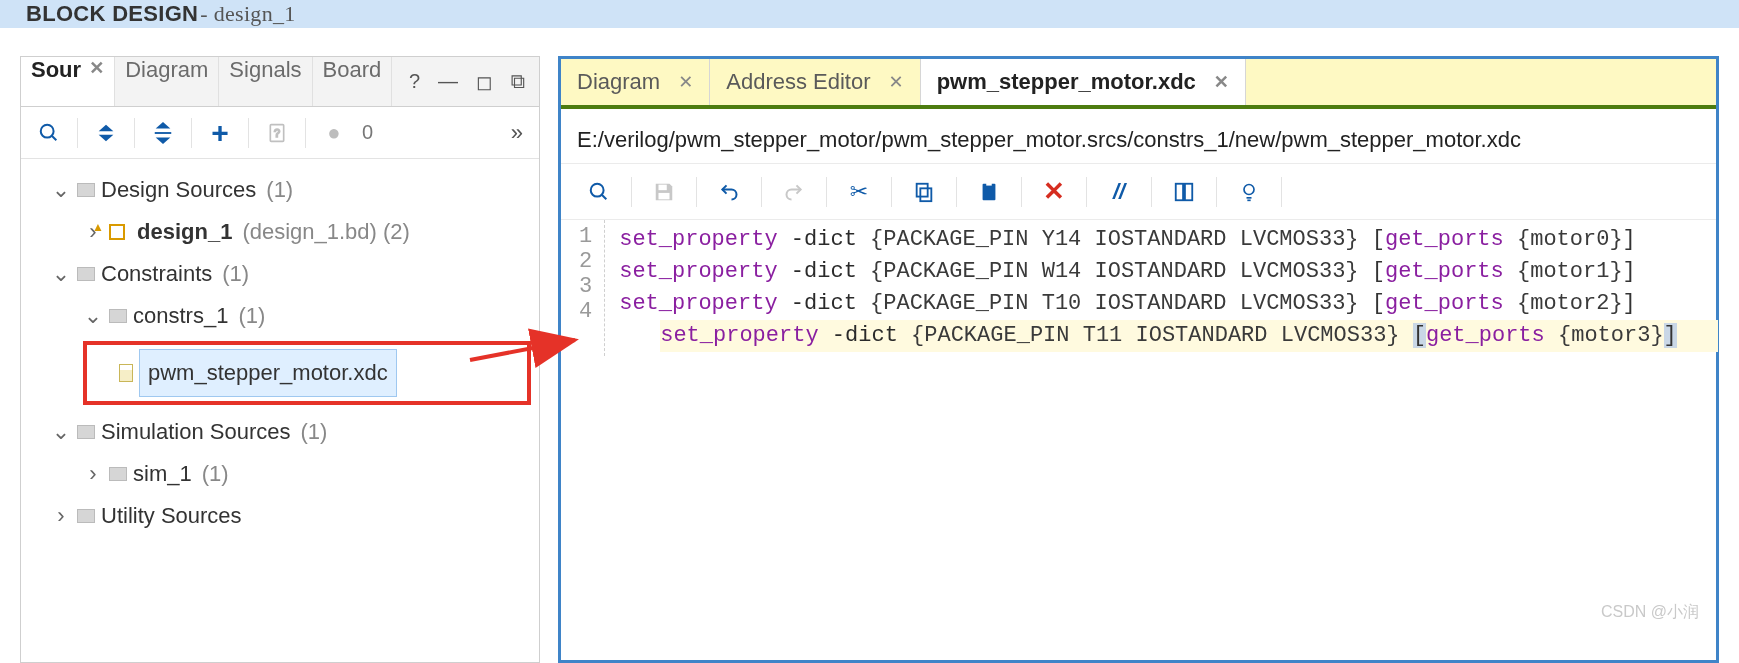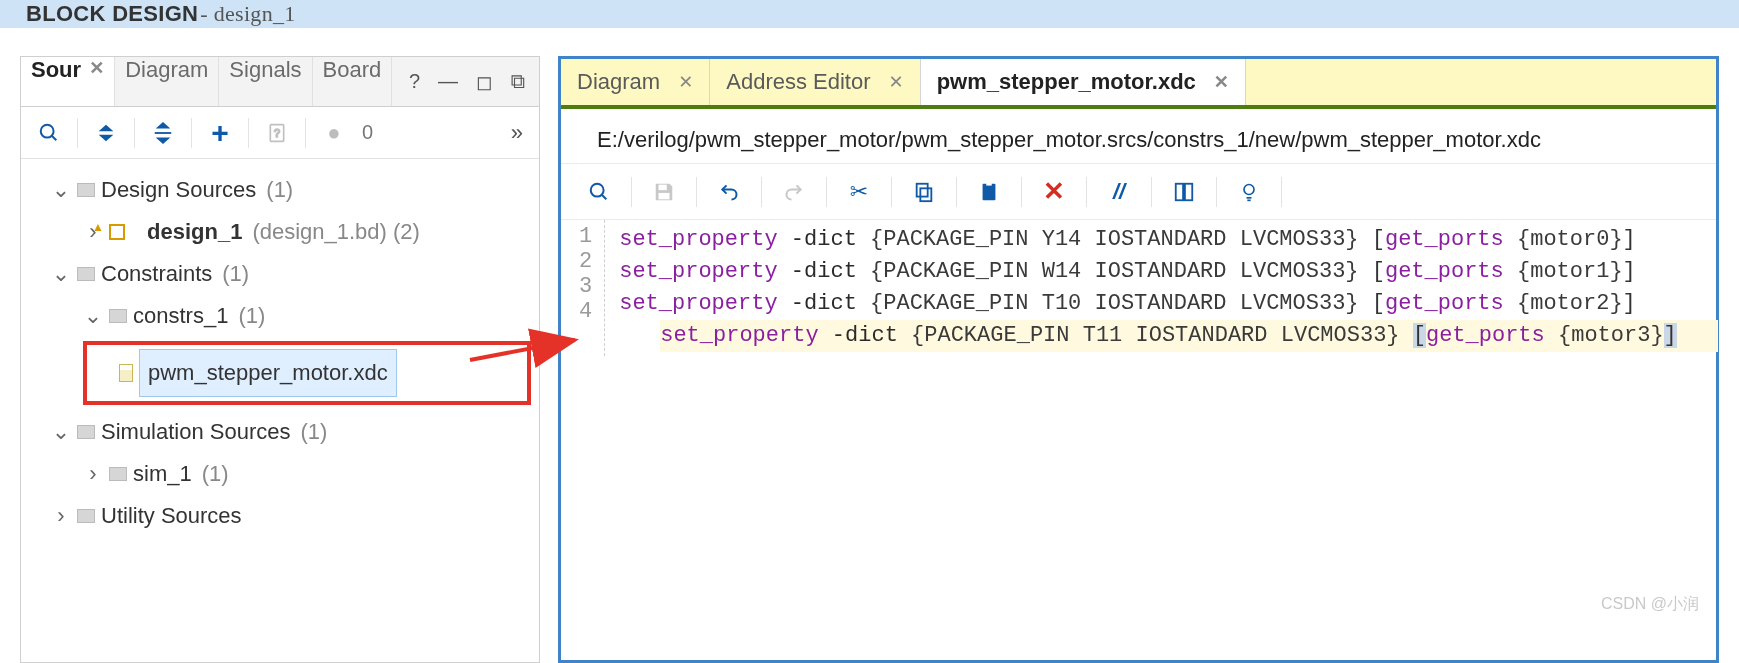--- a/index.html
+++ b/index.html
@@ -49,7 +49,7 @@
   .rtab.active { background:#fff; color:#222; font-weight:600; }
   .rtab .x { color:#888; font-size:18px; cursor:pointer; }
 
-  .pathbar { padding:18px 20px 10px 36px; font-size:22px; color:#222; border-bottom:1px solid #ebebeb; word-break:break-all; }
+  .pathbar { padding:18px 20px 10px 16px; font-size:22px; color:#222; border-bottom:1px solid #ebebeb; word-break:break-all; }
 
   .etoolbar { display:flex; align-items:center; gap:6px; height:56px; padding:0 18px; border-bottom:1px solid #ebebeb; }
   .ebtn { width:40px; height:40px; display:flex; align-items:center; justify-content:center; cursor:pointer; font-size:22px; color:#0f5aa8; }

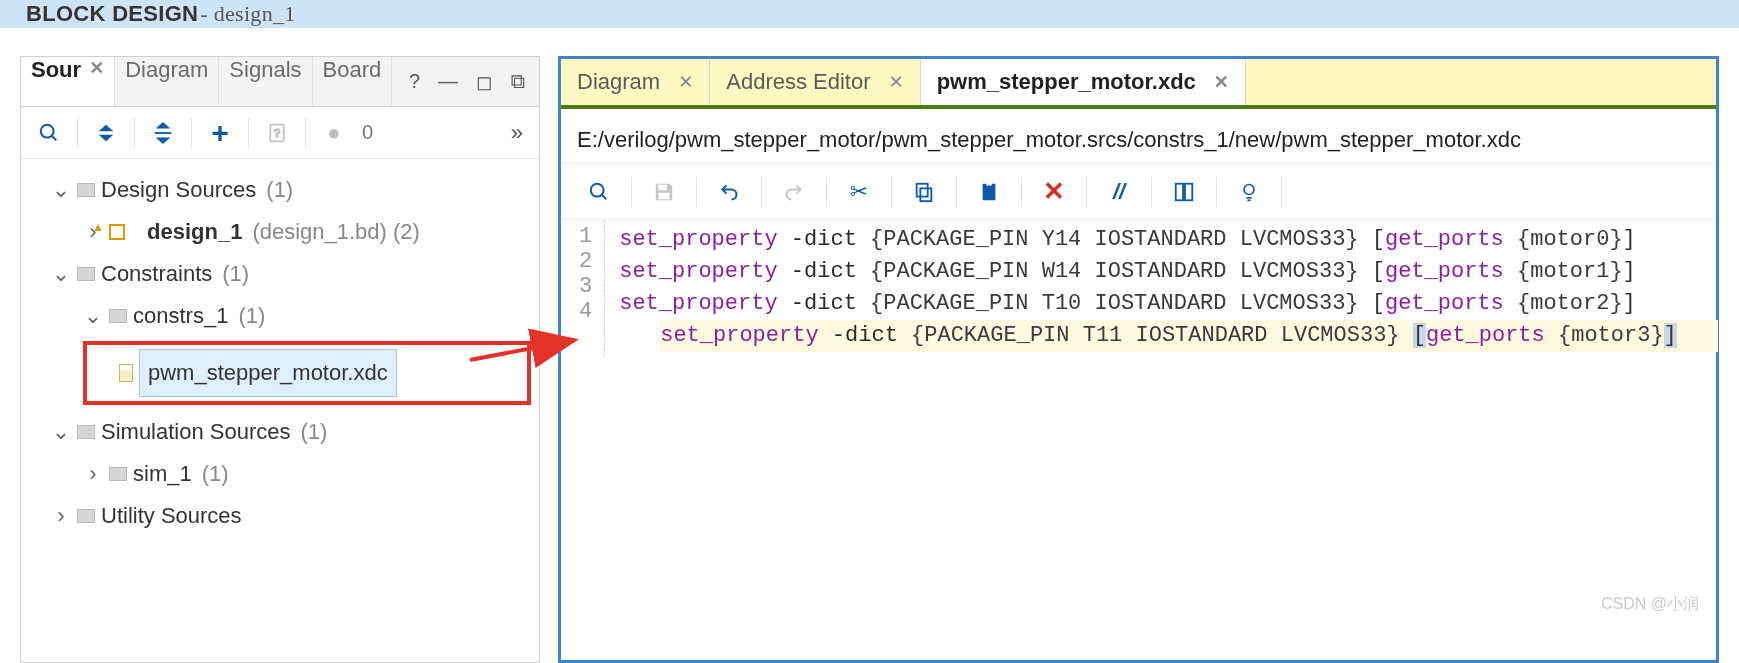--- a/index.html
+++ b/index.html
@@ -154,7 +154,7 @@
         <div class="trow lvl2">
           <span class="chev">›</span>
           <span class="design-icon"></span>
-          <span style="font-weight:600;margin-left:16px;">design_1</span>
+          <span style="font-weight:600;margin-left:6px;">design_1</span>
           <span class="cnt"> (design_1.bd) (2)</span>
         </div>
 

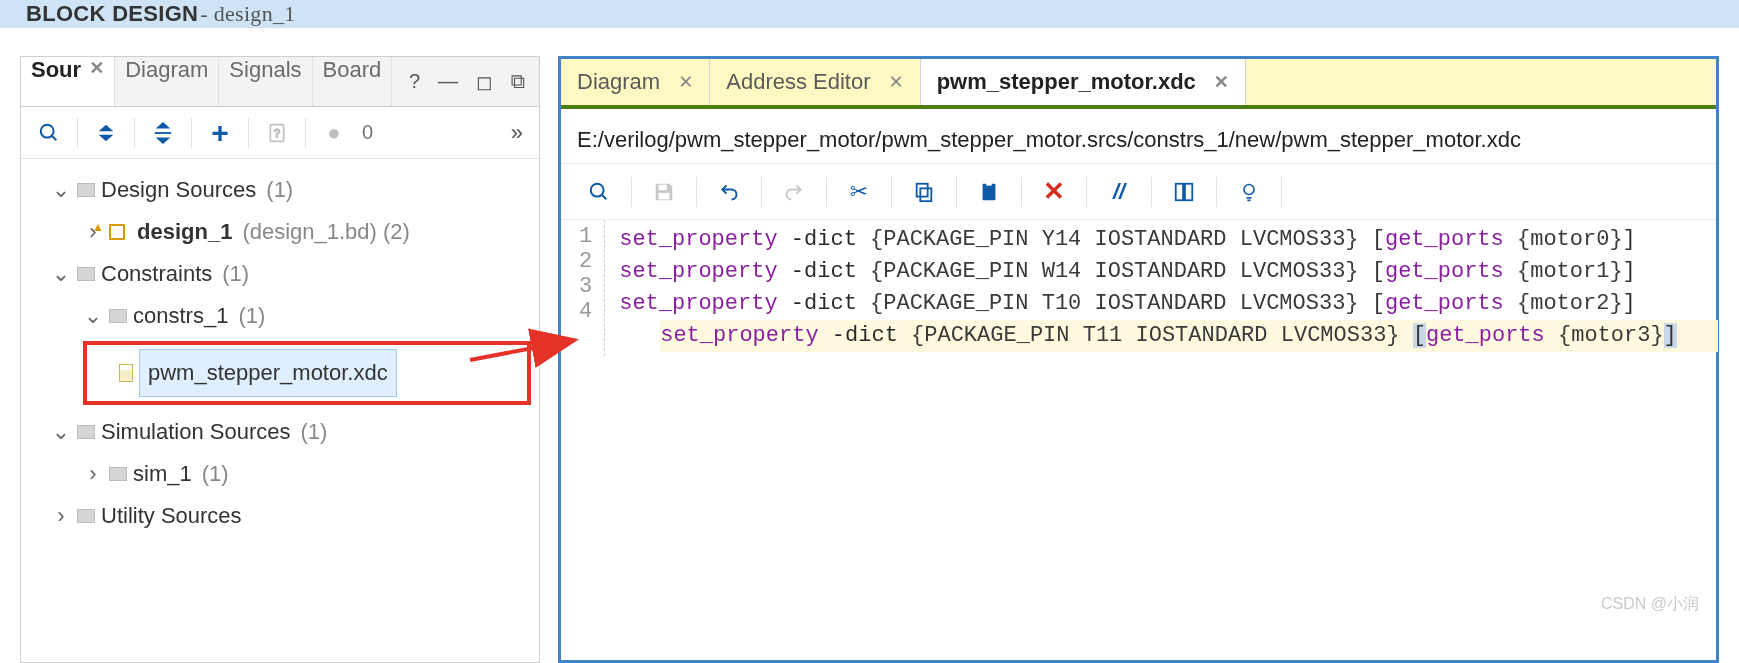--- a/index.html
+++ b/index.html
@@ -71,7 +71,7 @@
   
   .arrow-svg { position:absolute; left:400px; top:300px; pointer-events:none; }
 
-  .watermark { position:absolute; right:40px; bottom:48px; color:#c9c9c9; font-size:16px; }
+  .watermark { position:absolute; right:40px; bottom:40px; color:#c9c9c9; font-size:16px; }
 </style>
 </head>
 <body>

